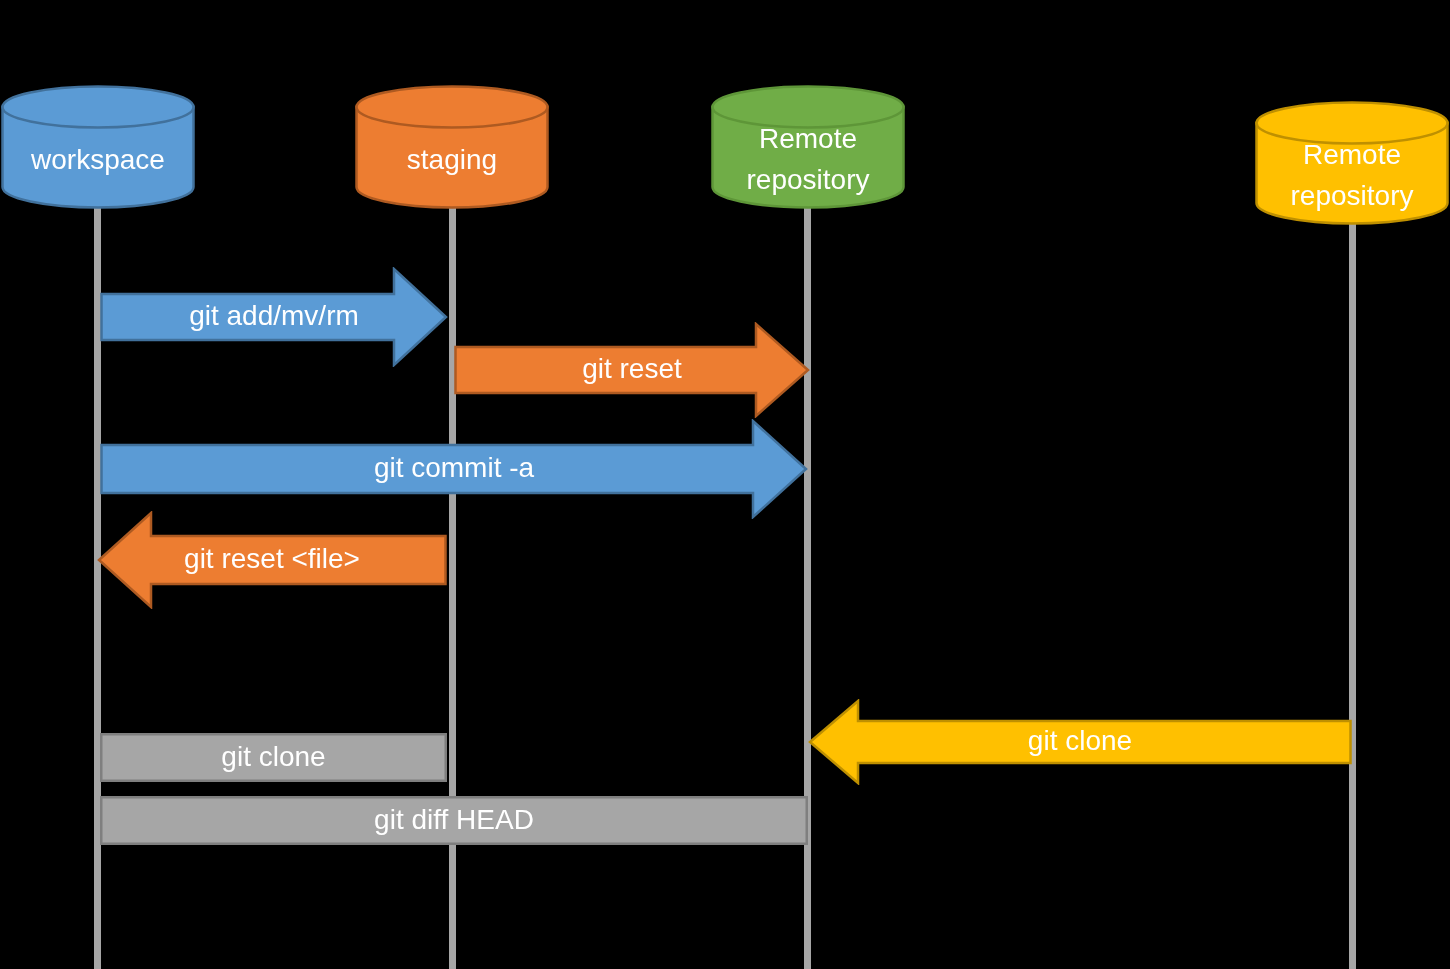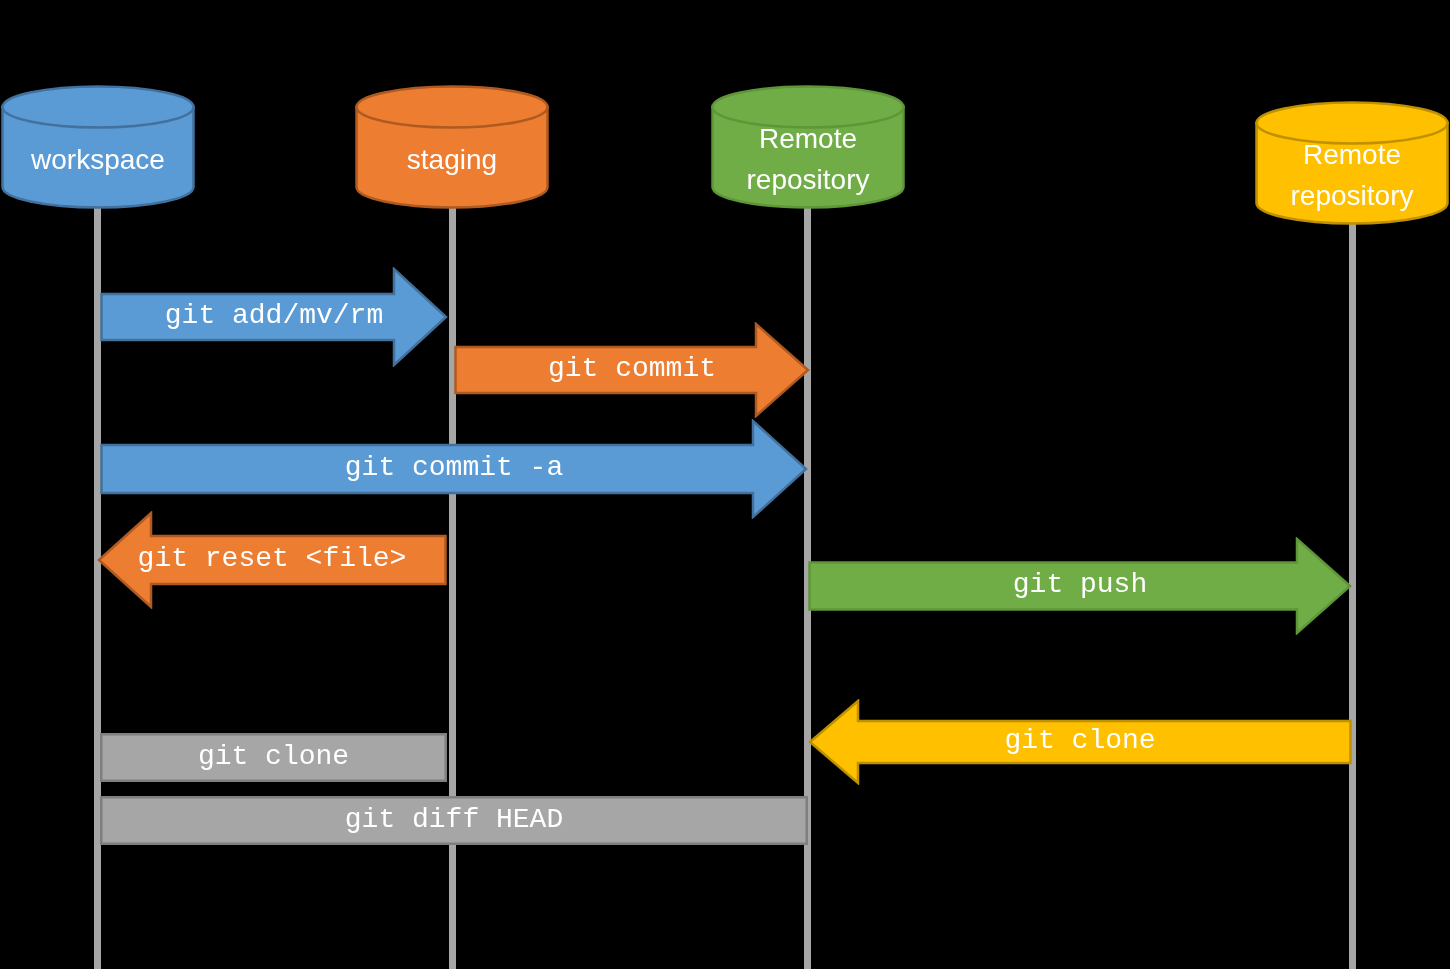--- a/index.html
+++ b/index.html
@@ -26,7 +26,6 @@
   .flow {
     position: absolute;
     z-index: 2;
-    font-family: Liberation Mono, monospace;
   }
   .flow svg {
     display: block;

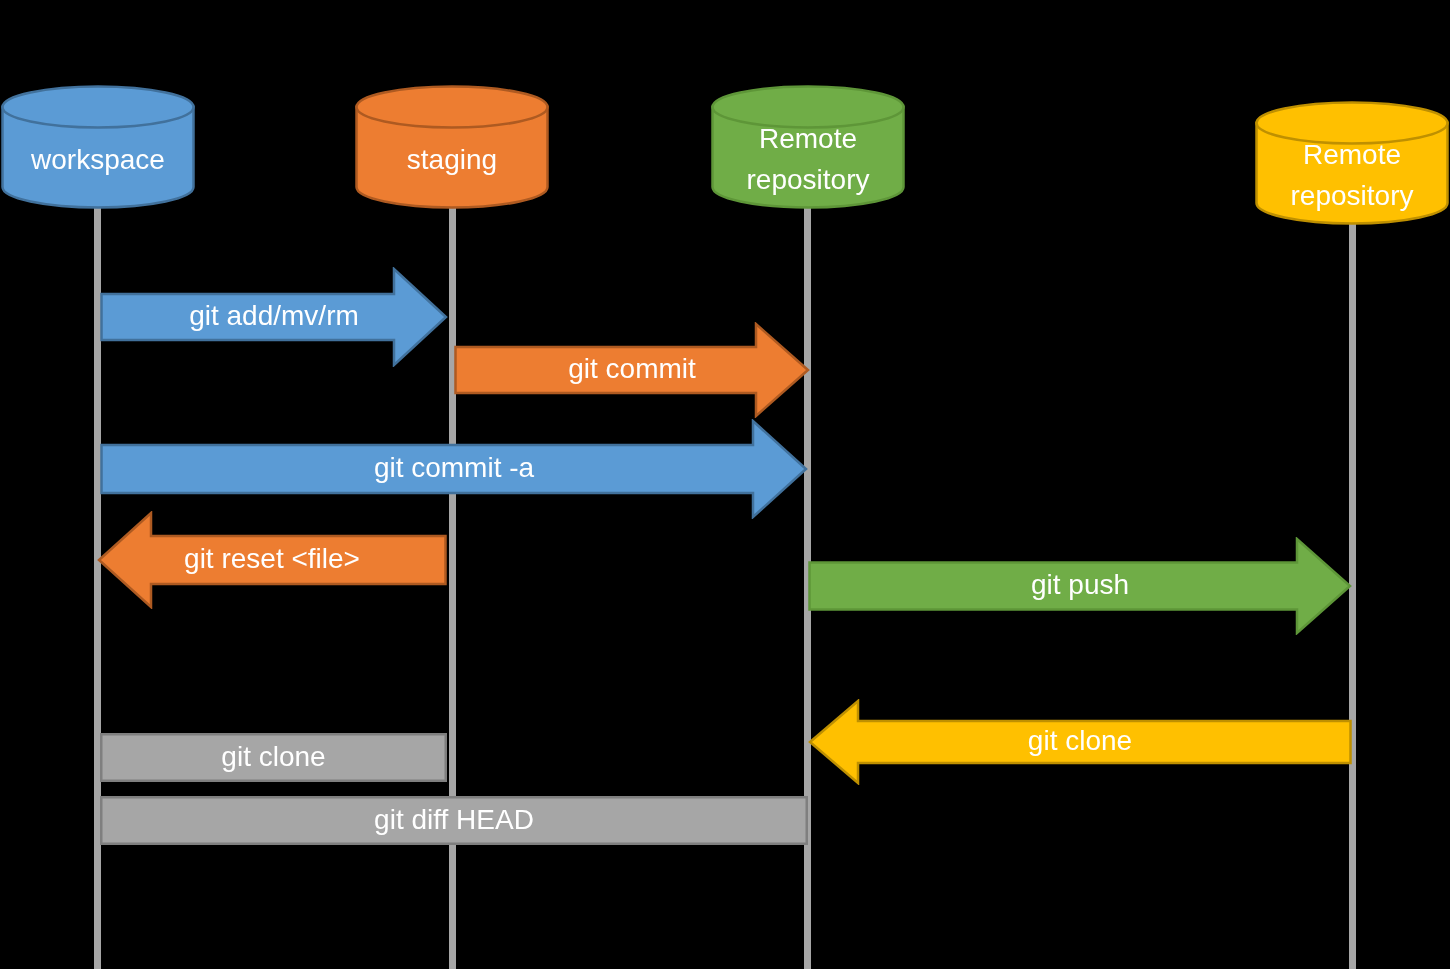--- a/index.html
+++ b/index.html
@@ -95,7 +95,7 @@
     <svg width="356" height="96" viewBox="0 0 356 96">
       <polygon points="1.5,25 302,25 302,2 354,48 302,94 302,71 1.5,71" stroke-width="2.5" fill="#ED7D31" stroke="#AE5A21"></polygon>
     </svg>
-    <div class="flow-label">git commit</div>
+    <div class="flow-label">git reset</div>
   </div>
 
   <div class="flow" style="left:100px; top:419px; width:708px; height:100px">

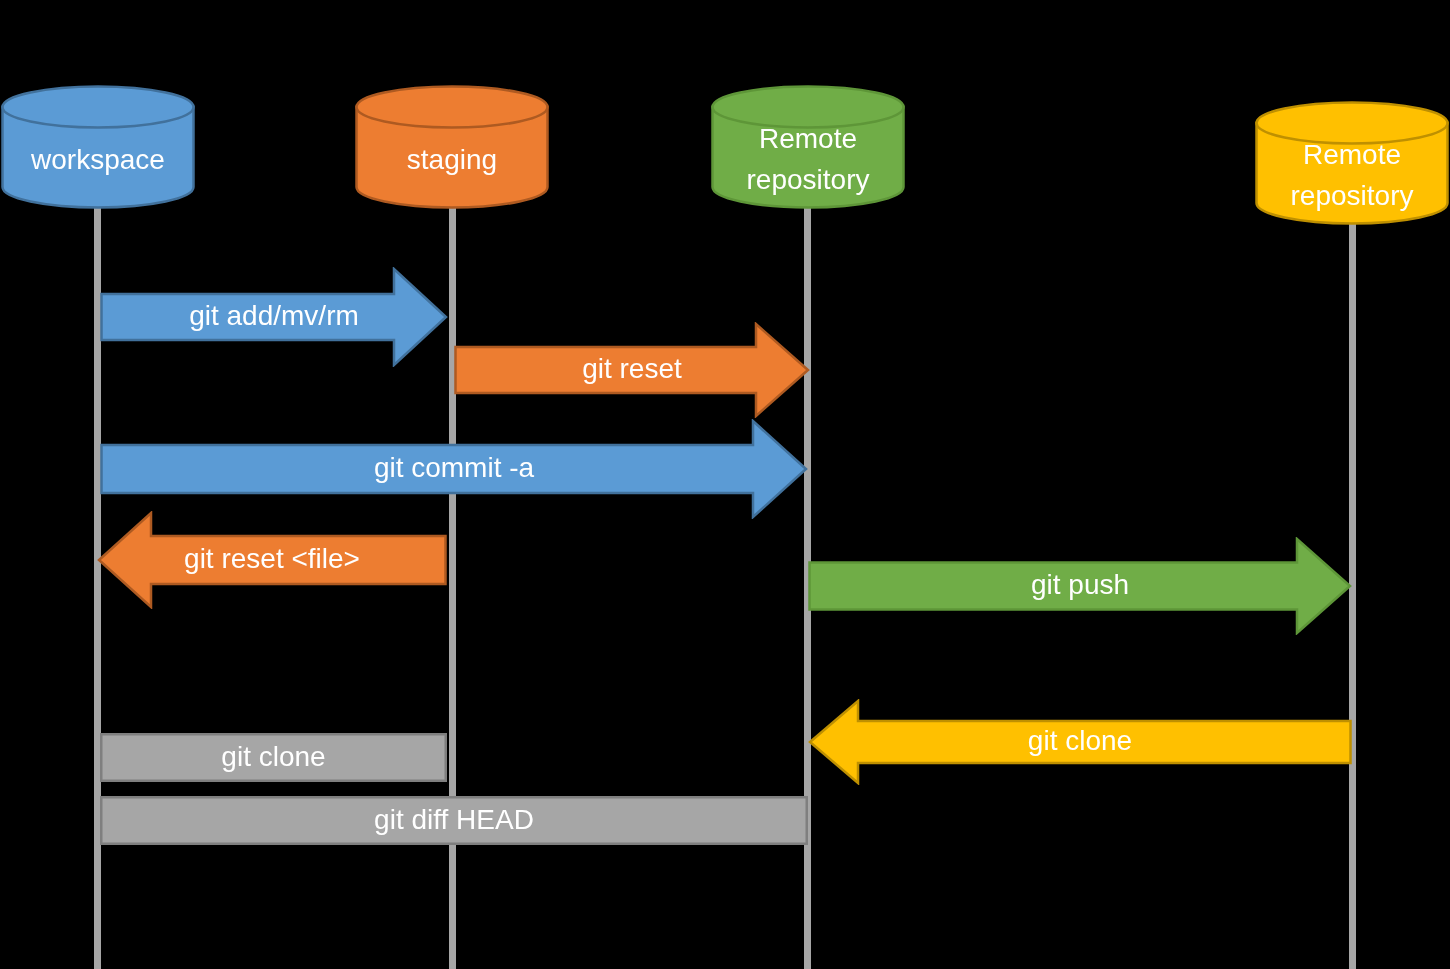--- a/index.html
+++ b/index.html
@@ -112,12 +112,6 @@
     <div class="flow-label">git reset &lt;file&gt;</div>
   </div>
 
-  <div class="flow" style="left:808px; top:537px; width:544px; height:98px">
-    <svg width="544" height="98" viewBox="0 0 544 98">
-      <polygon points="1.5,25.5 489,25.5 489,2 542,49 489,96 489,72.5 1.5,72.5" stroke-width="2.5" fill="#70AD47" stroke="#5E9638"></polygon>
-    </svg>
-    <div class="flow-label">git push</div>
-  </div>
 
 
   <div class="flow" style="left:808px; top:699px; width:544px; height:86px">

